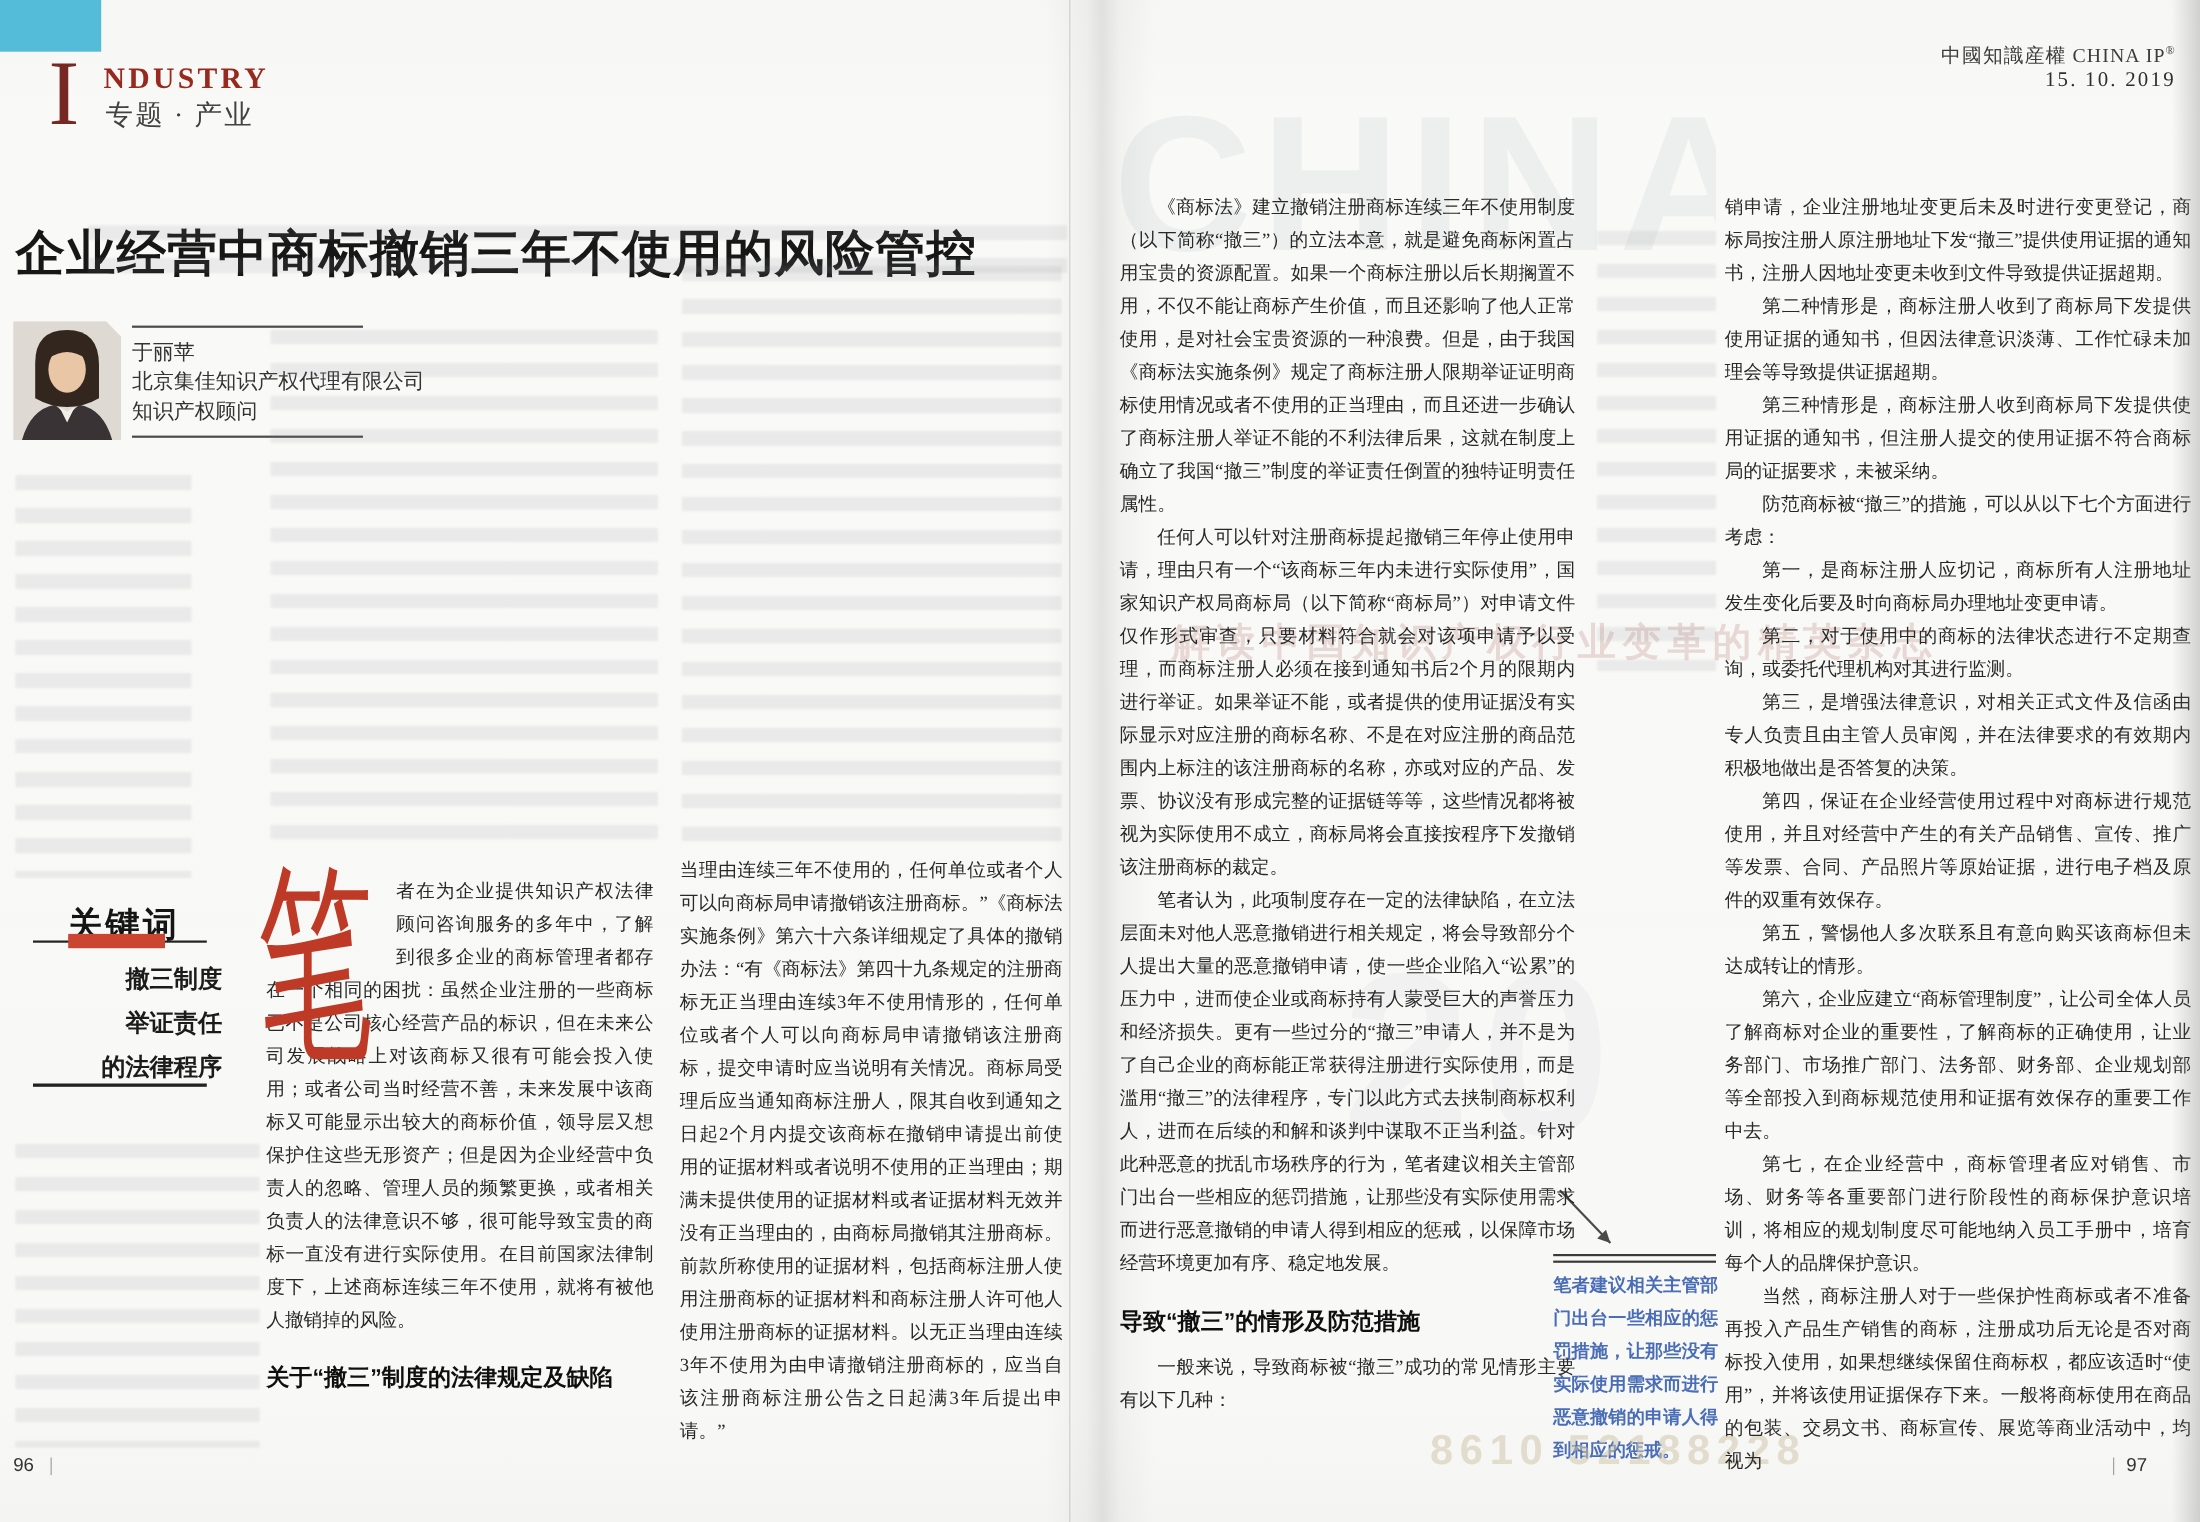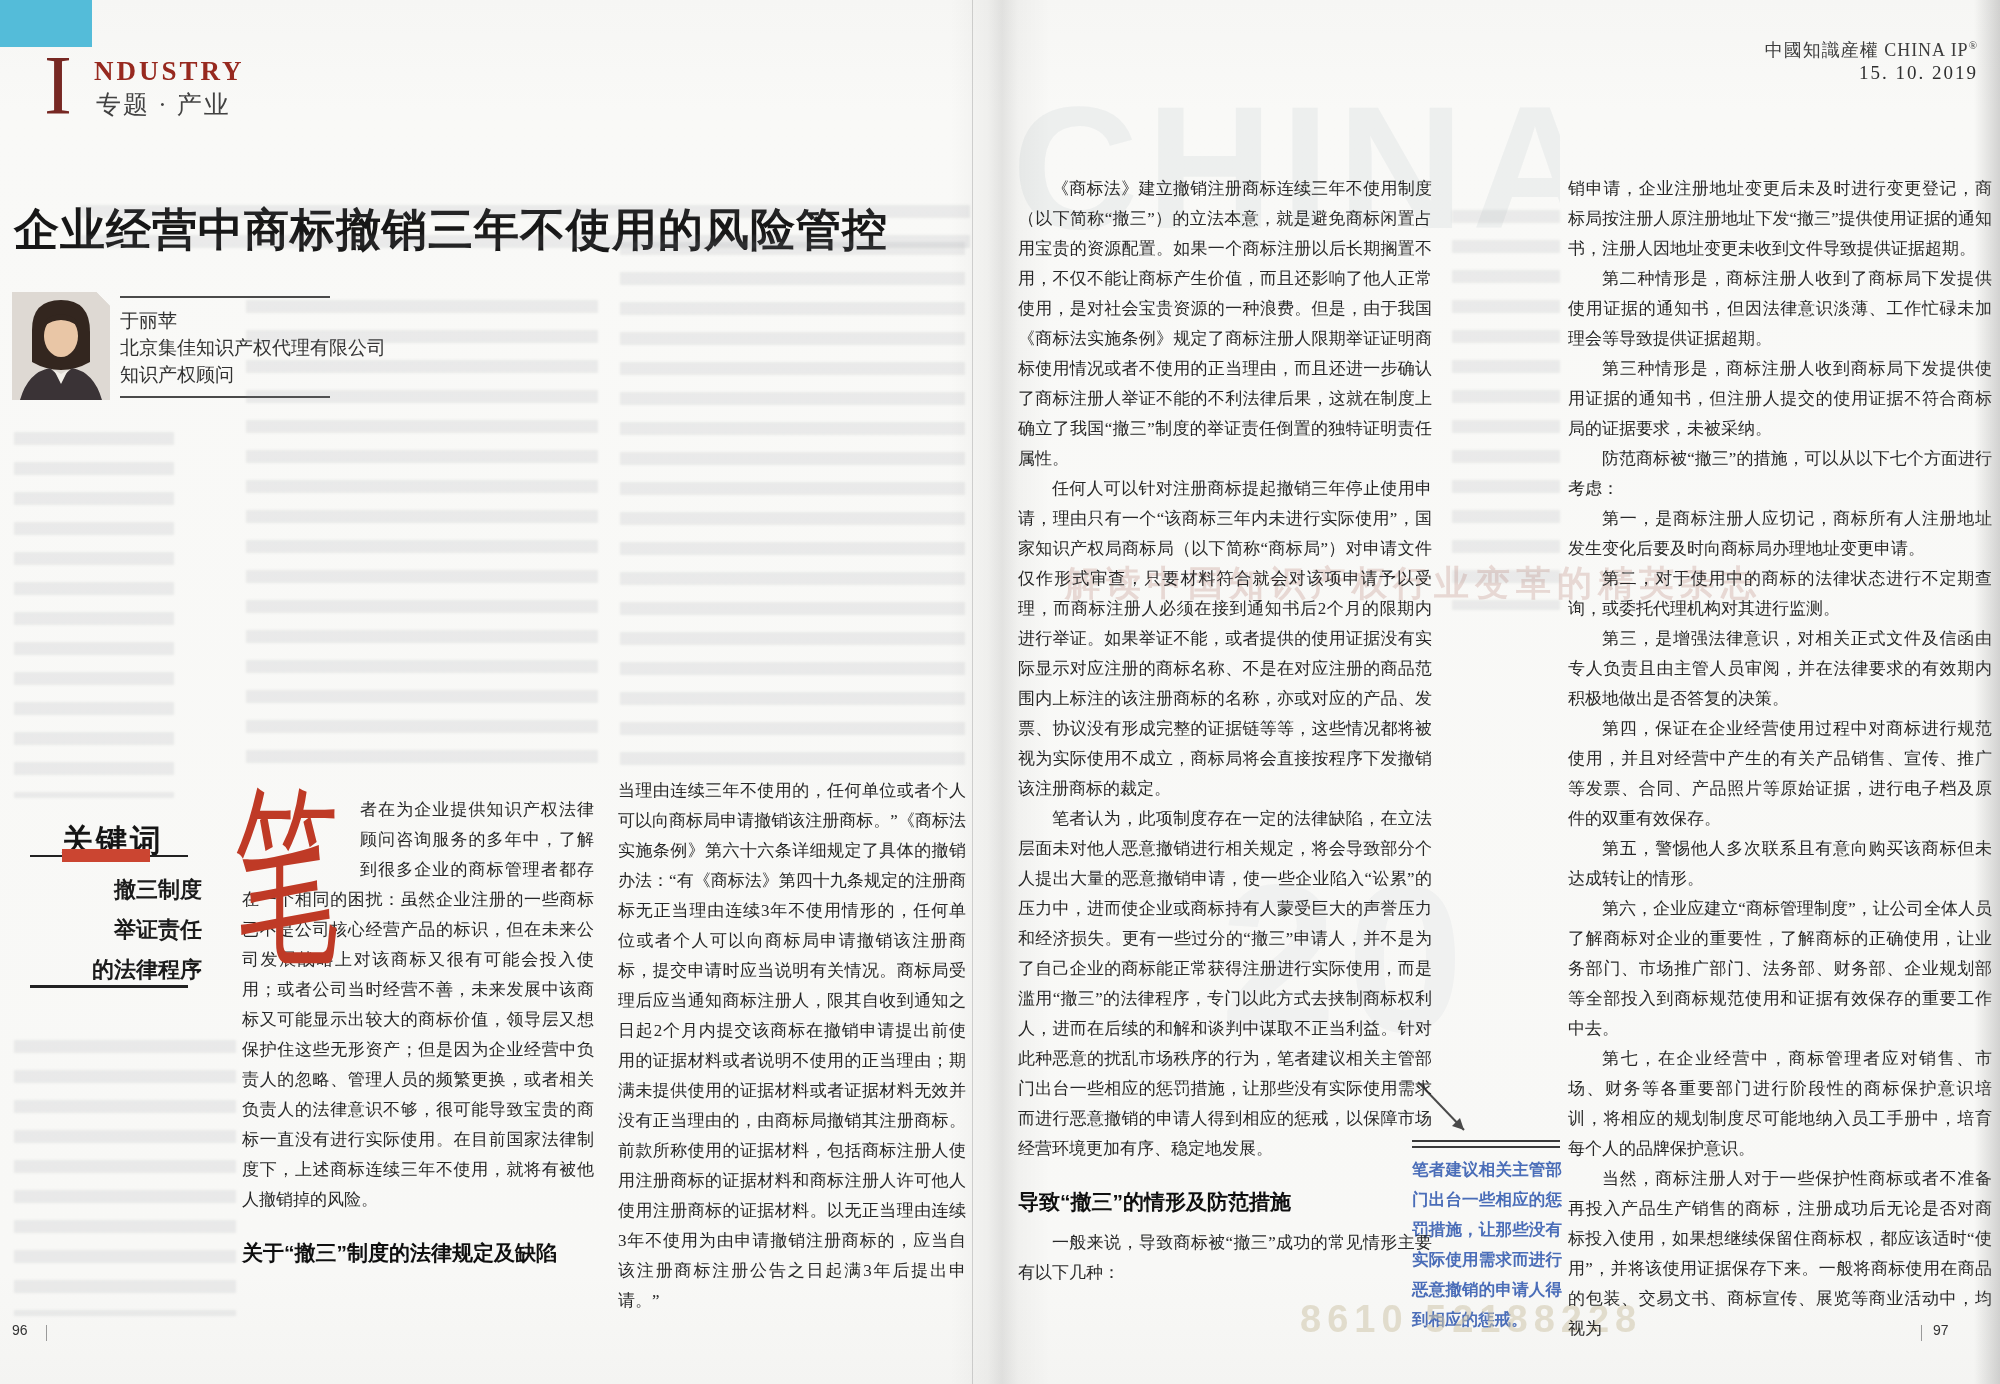--- a/index.html
+++ b/index.html
@@ -49,7 +49,7 @@
   .pull-quote{left:1412px;top:1154px;width:150px;font-family:"Liberation Sans","DejaVu Sans",sans-serif;
               font-weight:bold;font-size:16.5px;line-height:30px;text-align:justify;color:#4a6db8;}
   
-  .folio{font-family:"Liberation Sans","DejaVu Sans",sans-serif;font-size:14px;color:#333;text-align:right;}
+  .folio{font-family:"Liberation Sans","DejaVu Sans",sans-serif;font-size:17px;color:#333;text-align:right;}
   .folio-bar{width:1px;height:16px;background:#9a9a9a;}
   
   .ghost-stripes{background:repeating-linear-gradient(180deg,rgba(130,136,142,0.12) 0 13px,rgba(0,0,0,0) 13px 30px);

